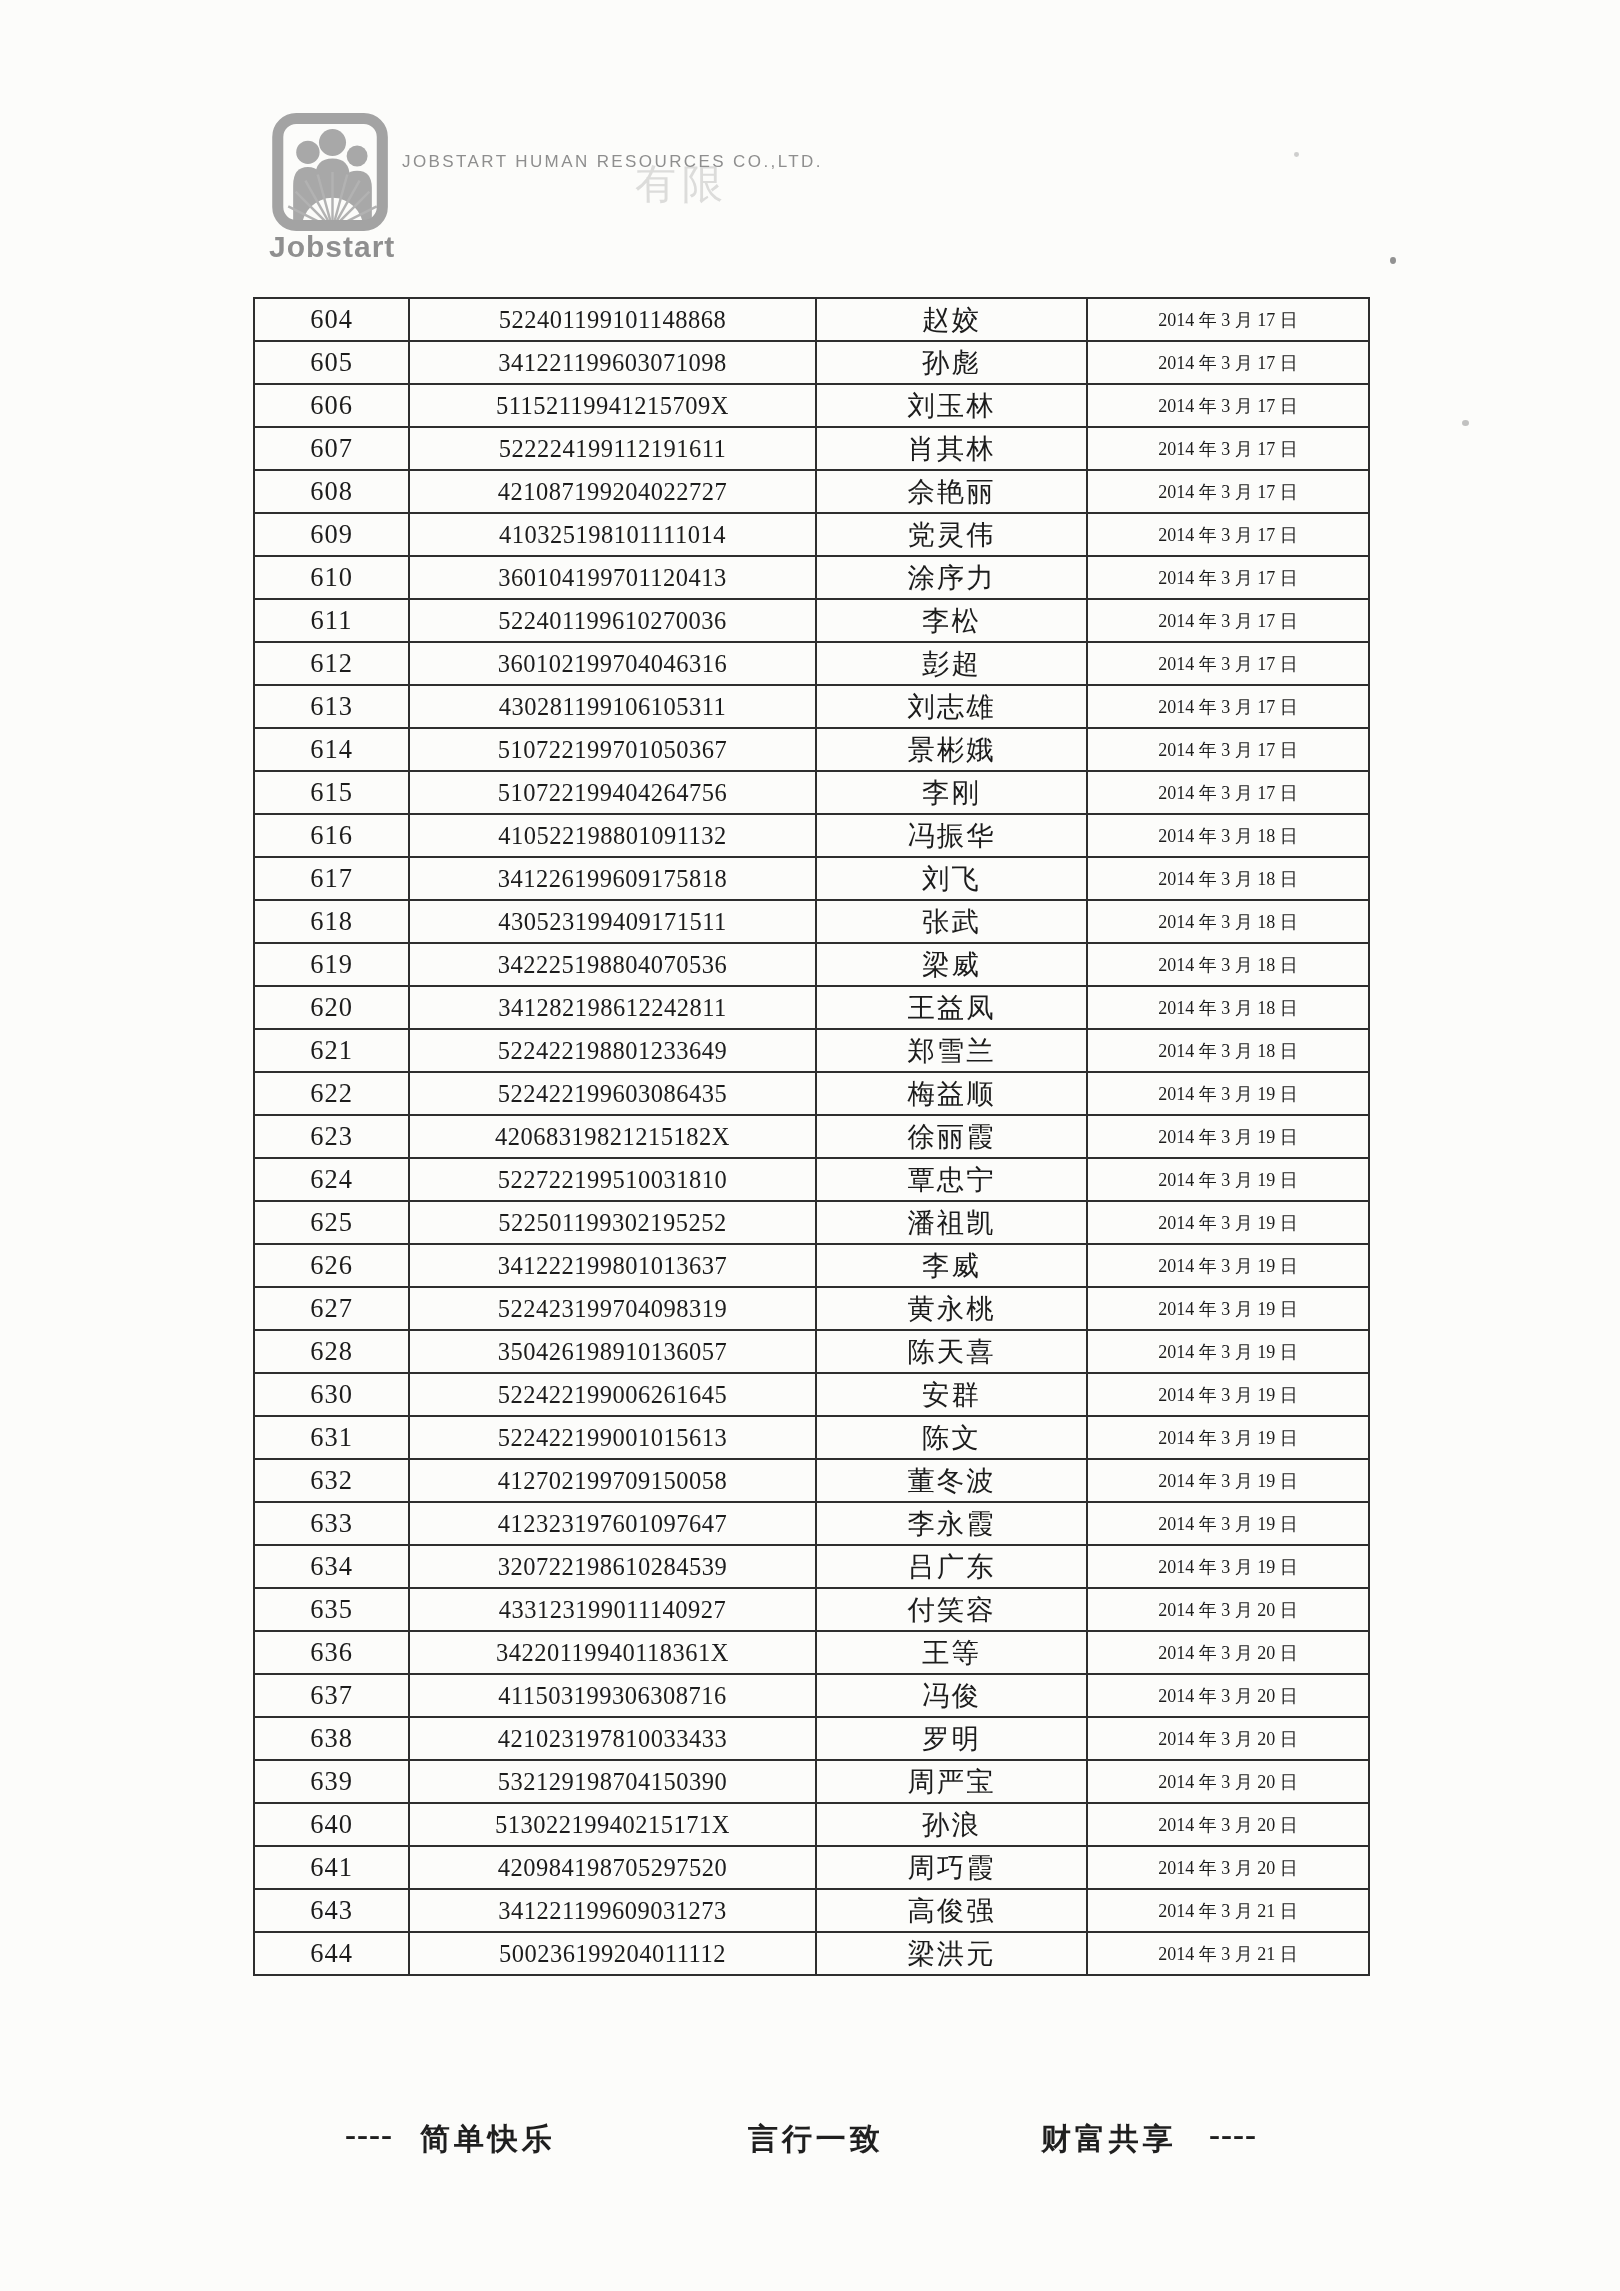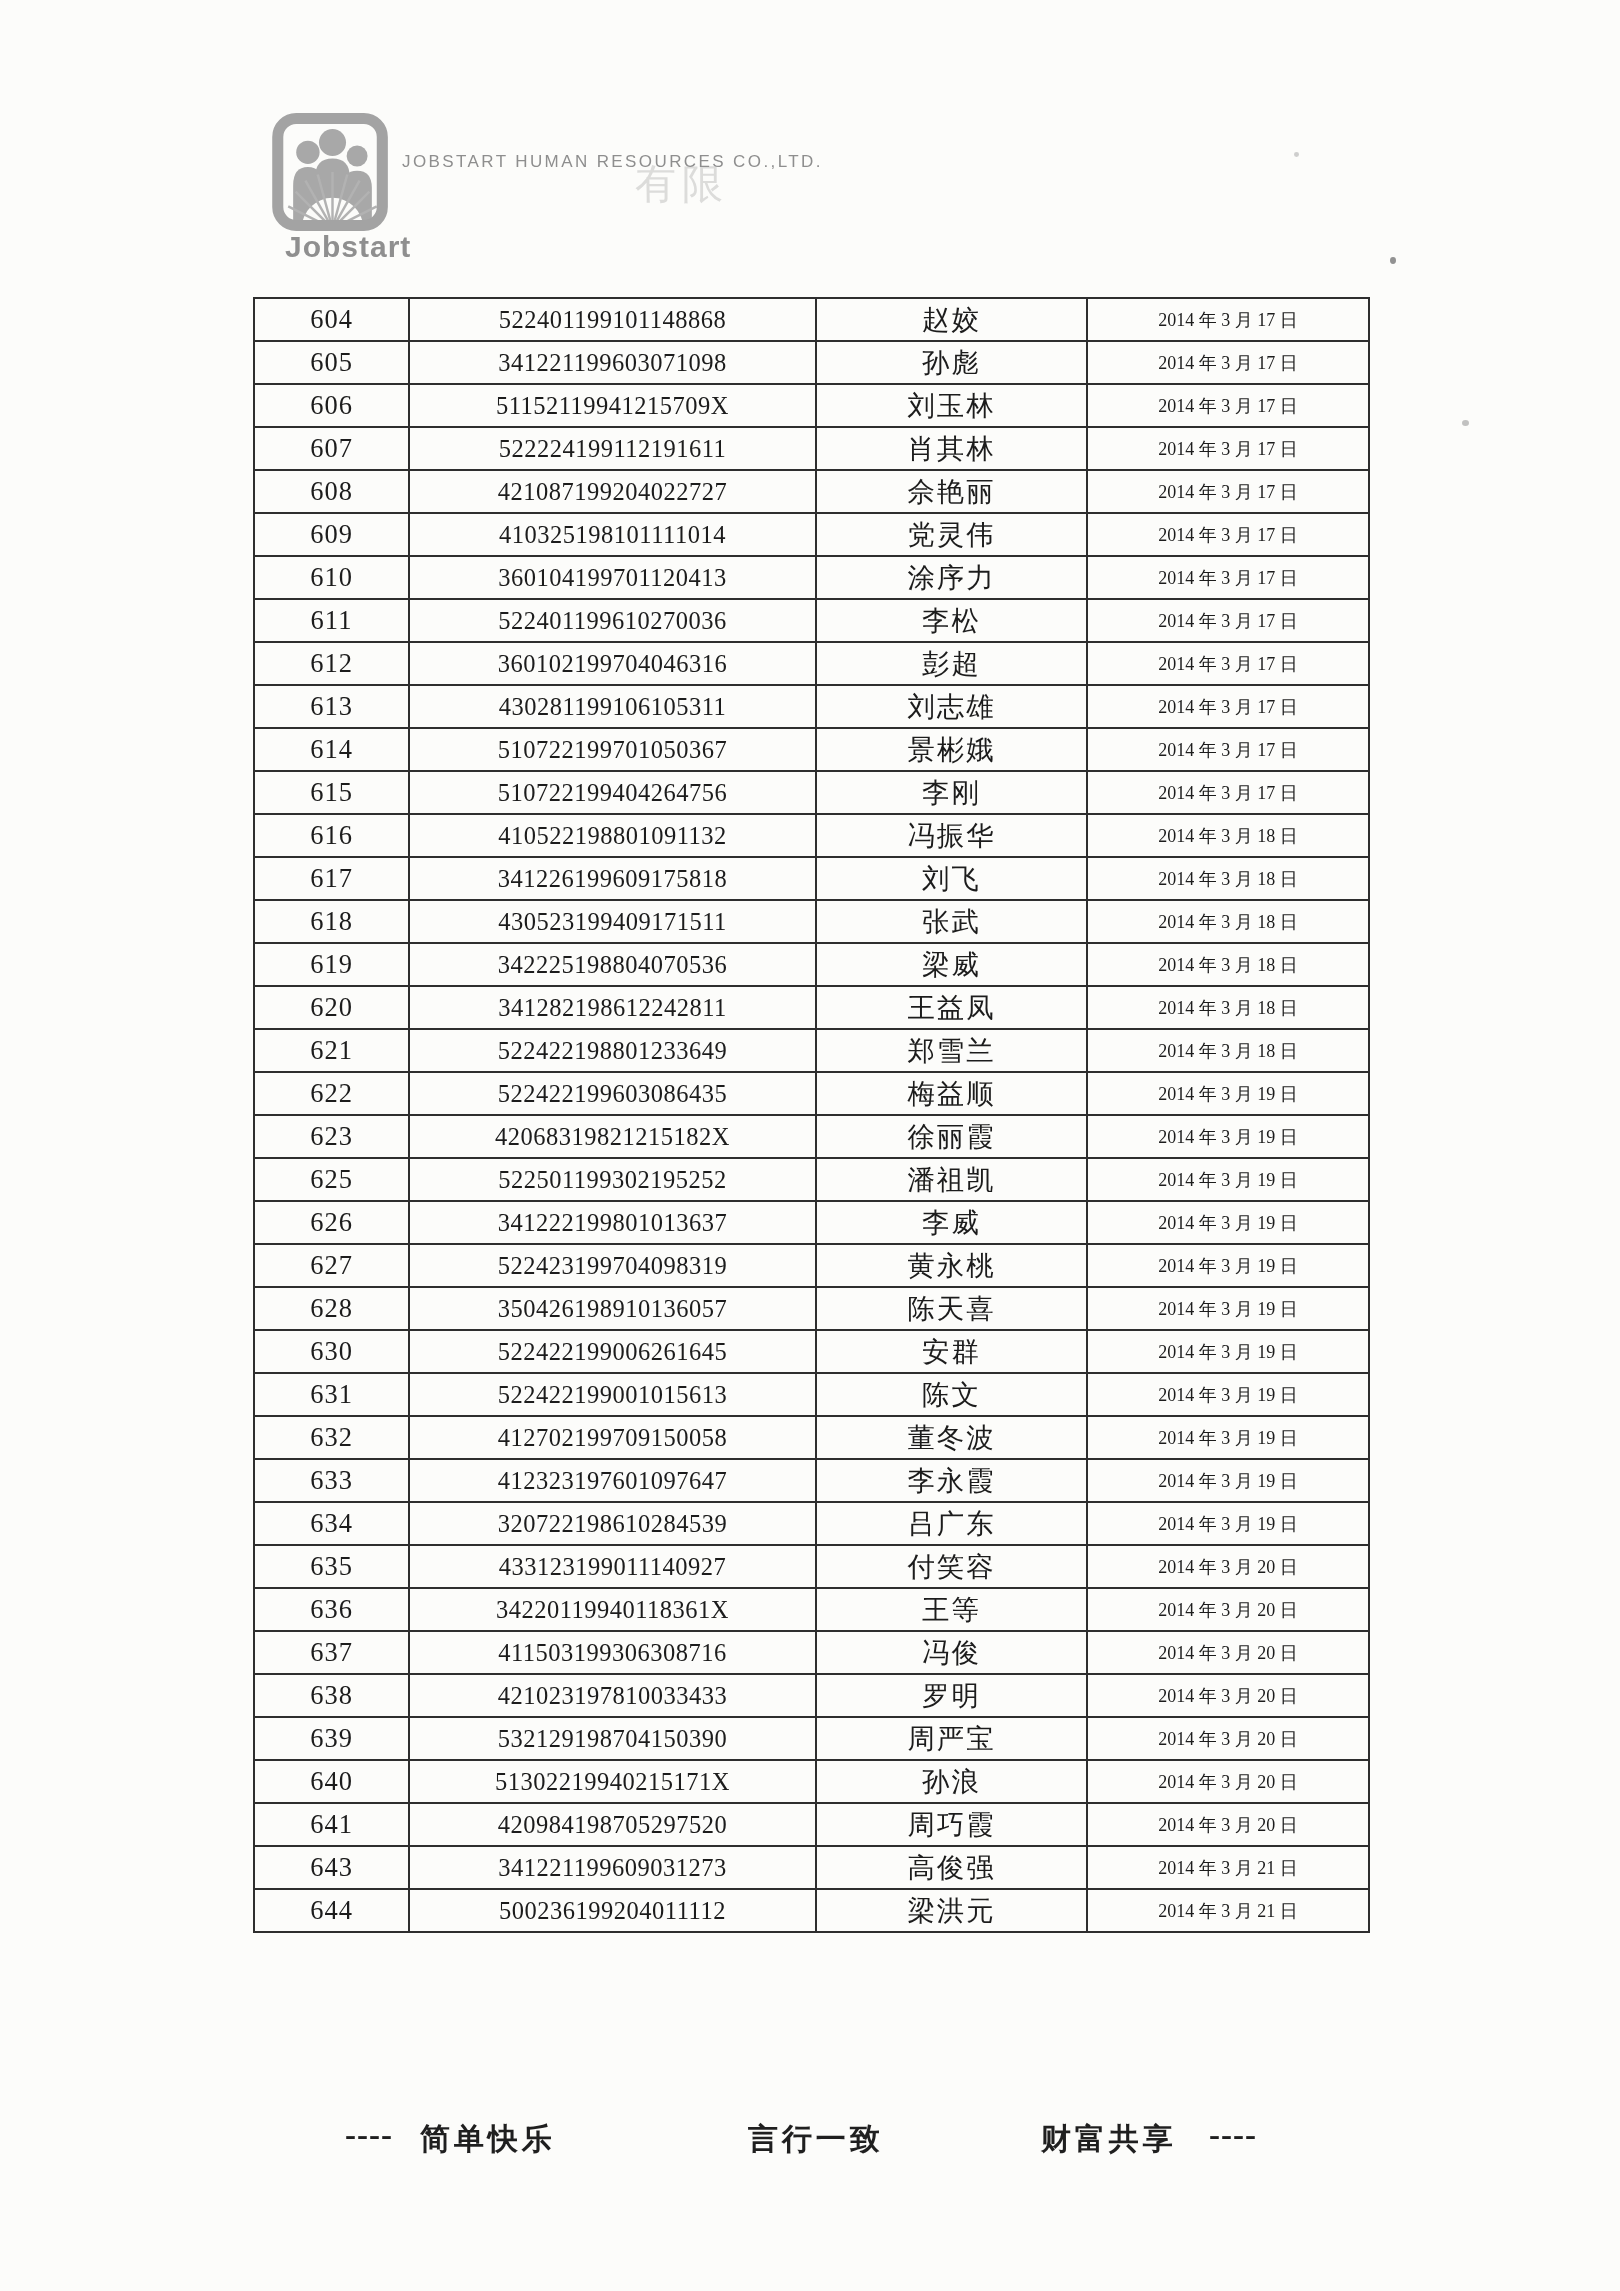--- a/index.html
+++ b/index.html
@@ -18,7 +18,7 @@
   .logo-word{
     font-family:"Liberation Sans",sans-serif;
     font-weight:bold;font-size:30px;letter-spacing:1px;
-    color:#8f8f8f;margin-top:-2px;margin-left:16px;
+    color:#8f8f8f;margin-top:-2px;margin-left:0;
   }
   .company-block{position:absolute;left:402px;top:131px;}
   .company-cn{

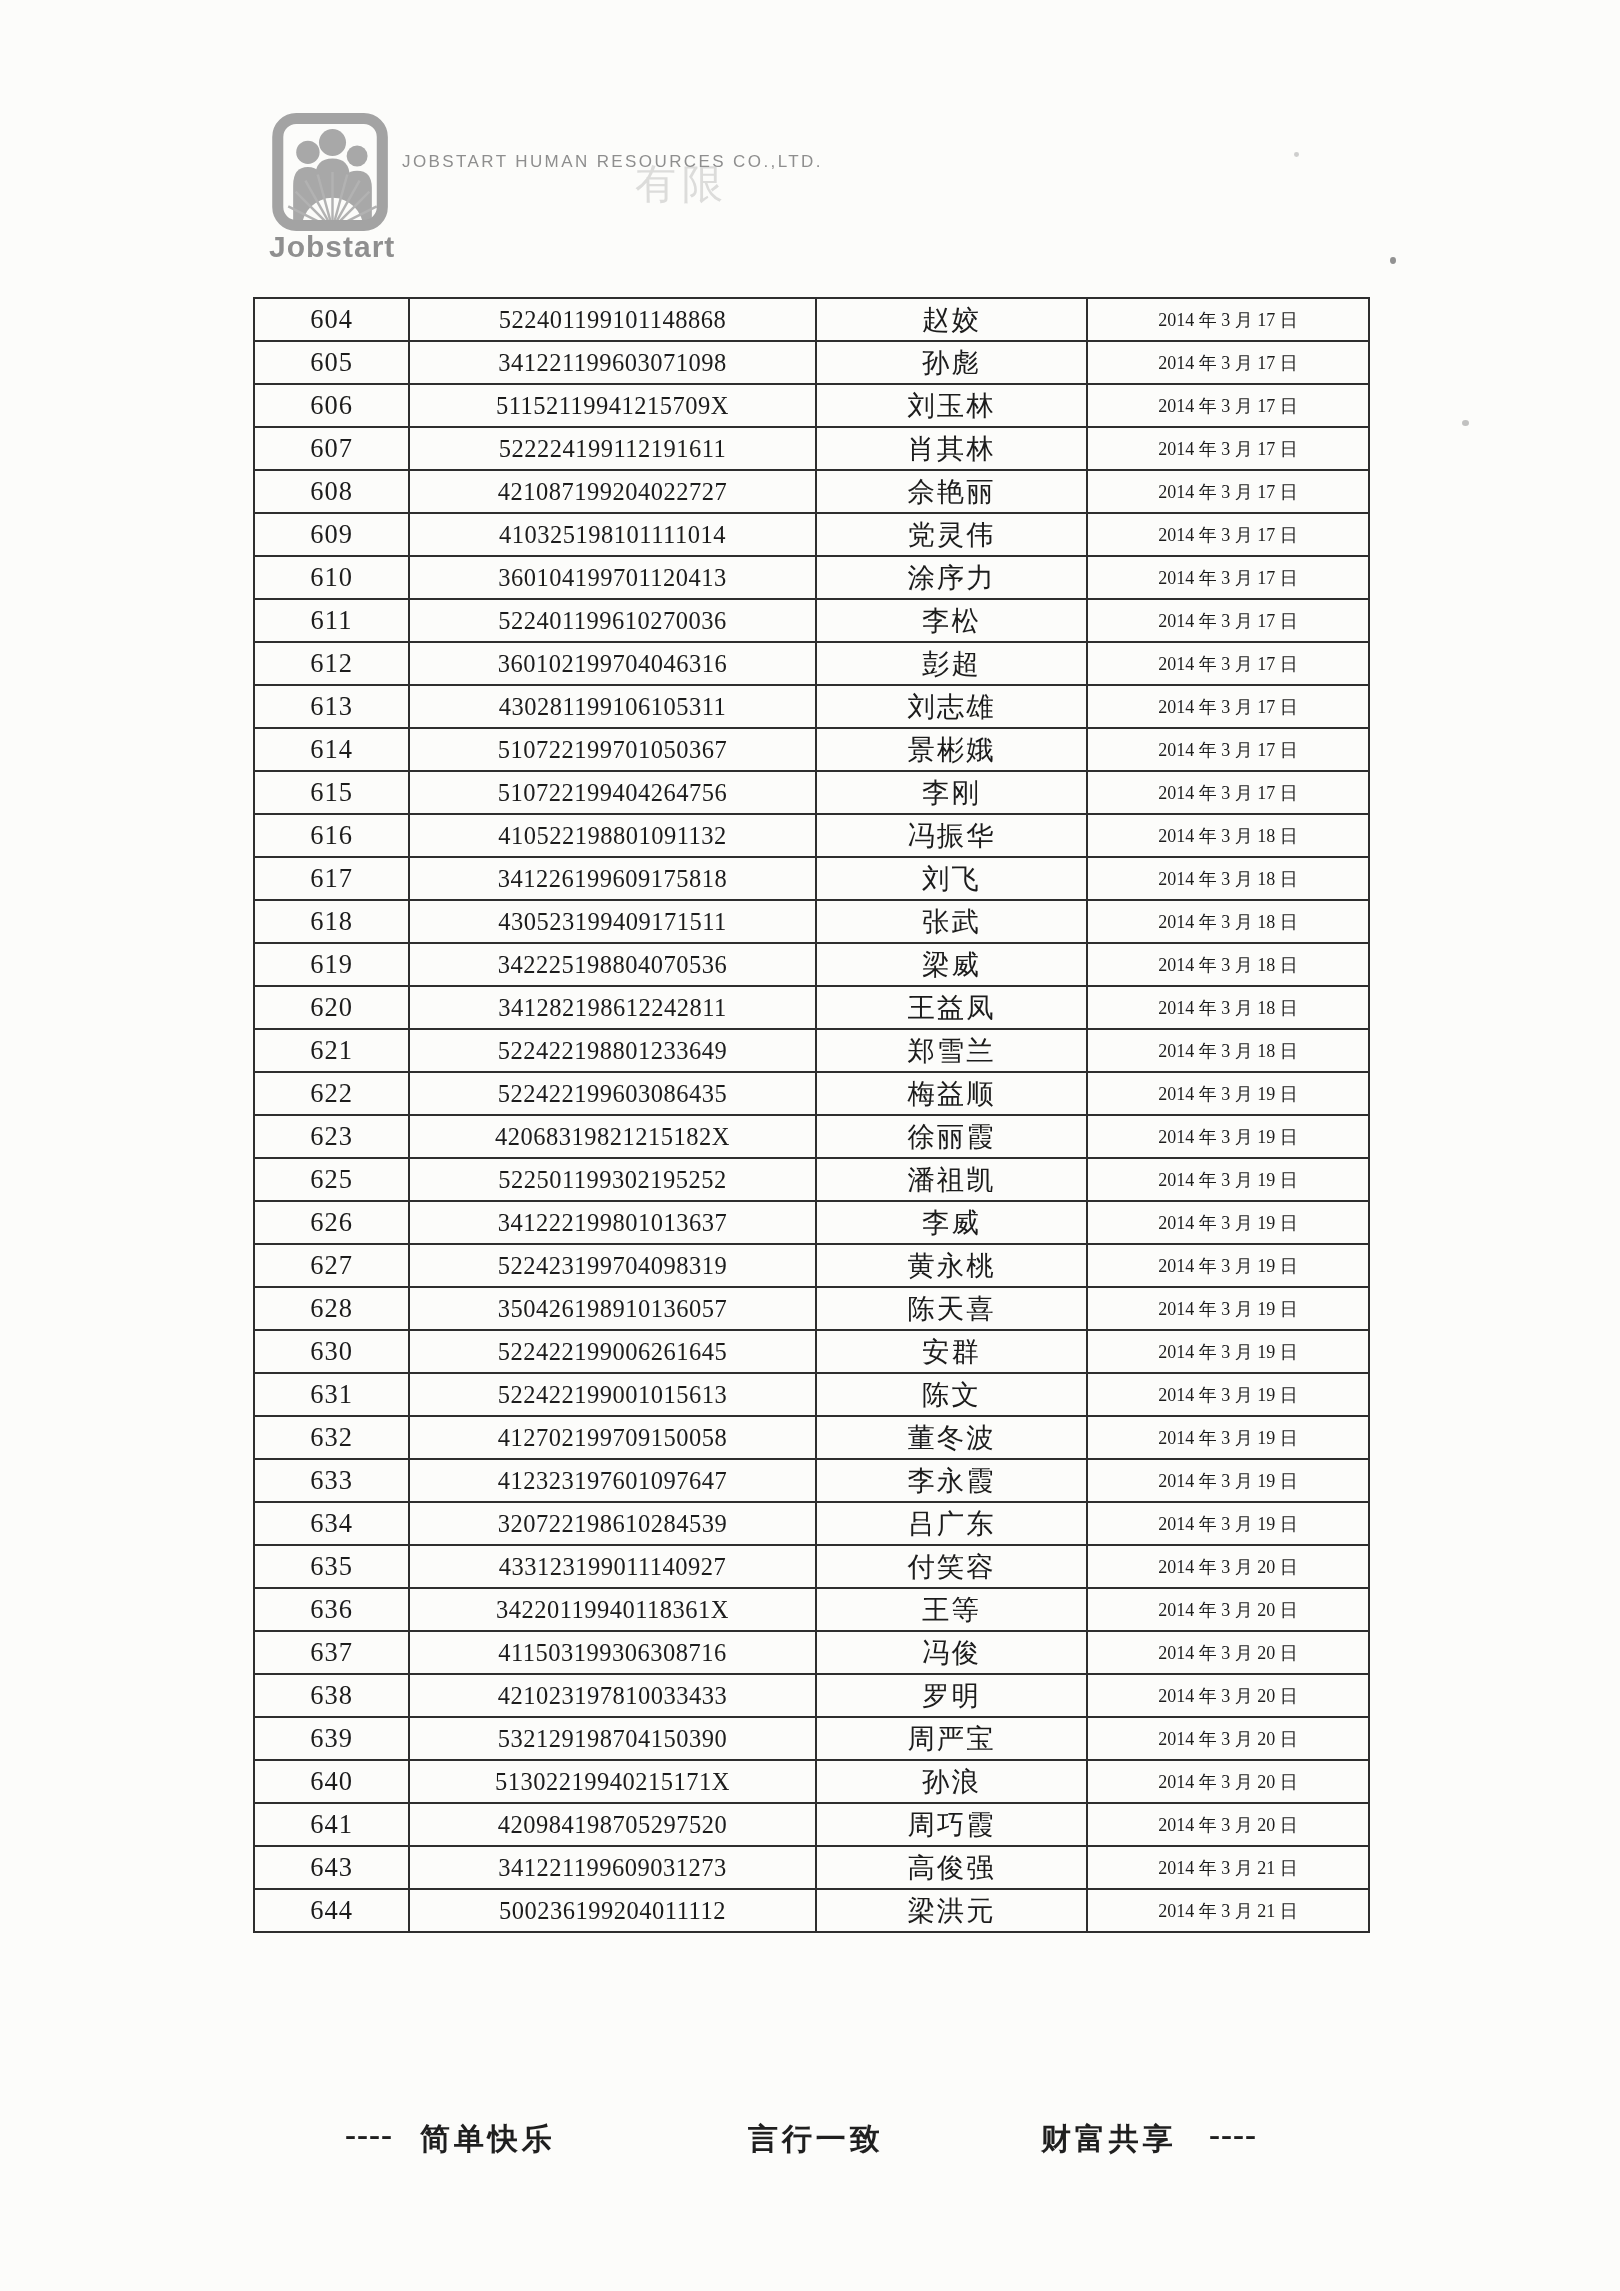--- a/index.html
+++ b/index.html
@@ -242,6 +242,12 @@
           <td class="c3">2014 年 3 月 19 日</td>
         </tr>
         <tr>
+          <td class="c0">624</td>
+          <td class="c1">522722199510031810</td>
+          <td class="c2">覃忠宁</td>
+          <td class="c3">2014 年 3 月 19 日</td>
+        </tr>
+        <tr>
           <td class="c0">625</td>
           <td class="c1">522501199302195252</td>
           <td class="c2">潘祖凯</td>

